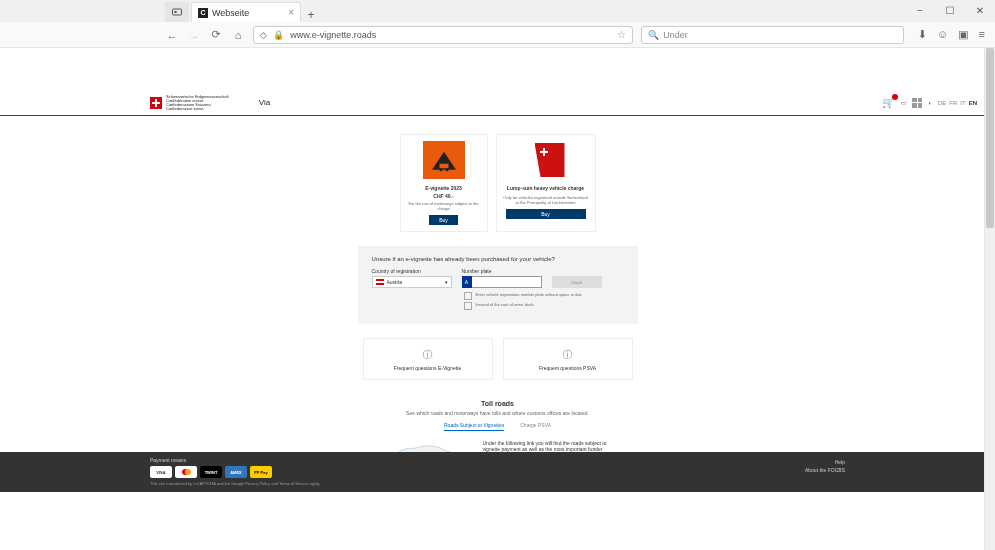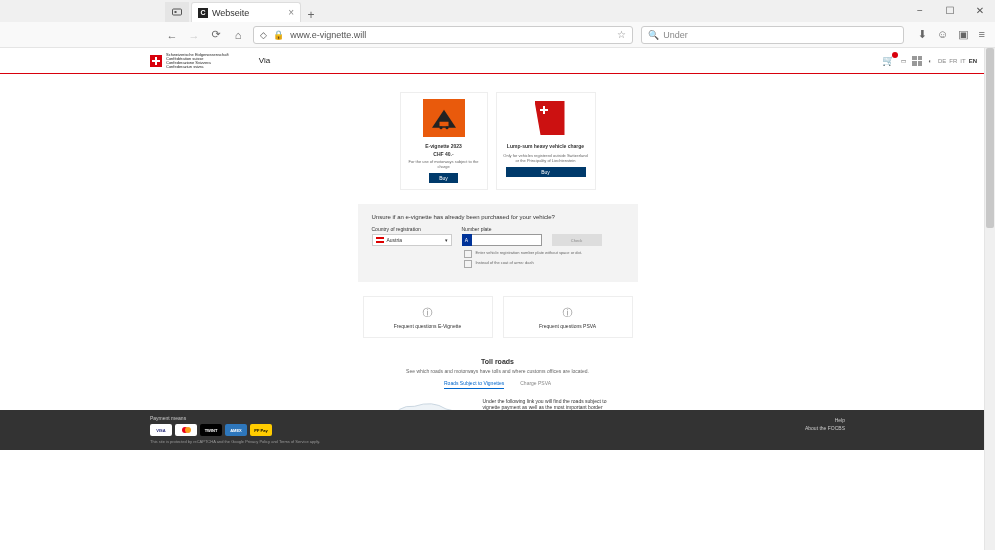--- a/index.html
+++ b/index.html
@@ -149,7 +149,7 @@
   <div class="url-box">
     <span>◇</span>
     <span>🔒</span>
-    <span>www.e-vignette.will</span>
+    <span>www.e-vignette.roads</span>
     <span class="star">☆</span>
   </div>
   <div class="search-box">

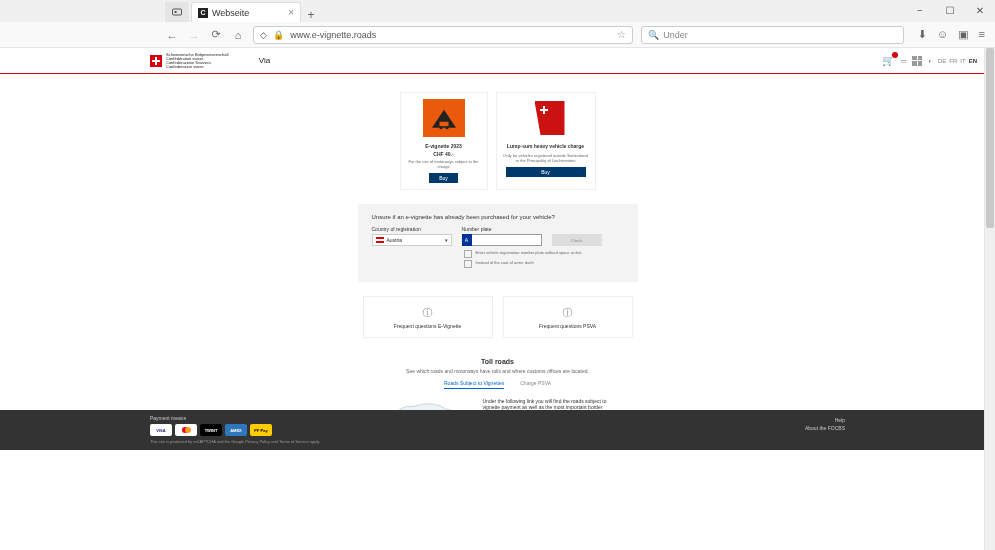--- a/index.html
+++ b/index.html
@@ -24,7 +24,7 @@
   .right-icons { display:flex; gap:10px; margin-left:6px; font-size:11px; color:#666; }
 
   
-  .site { position:relative; background:#fff; }
+  .site { position:relative; background:#fff;margin-top:42px; }
   .site-header { height: 26px; display:flex; align-items:center; padding: 0 18px 0 150px; border-bottom: 1px solid #d8000c; }
   .ch-logo { display:flex; align-items:center; gap:4px; }
   .ch-cross { width:12px; height:12px; background:#d8000c; position:relative; }

